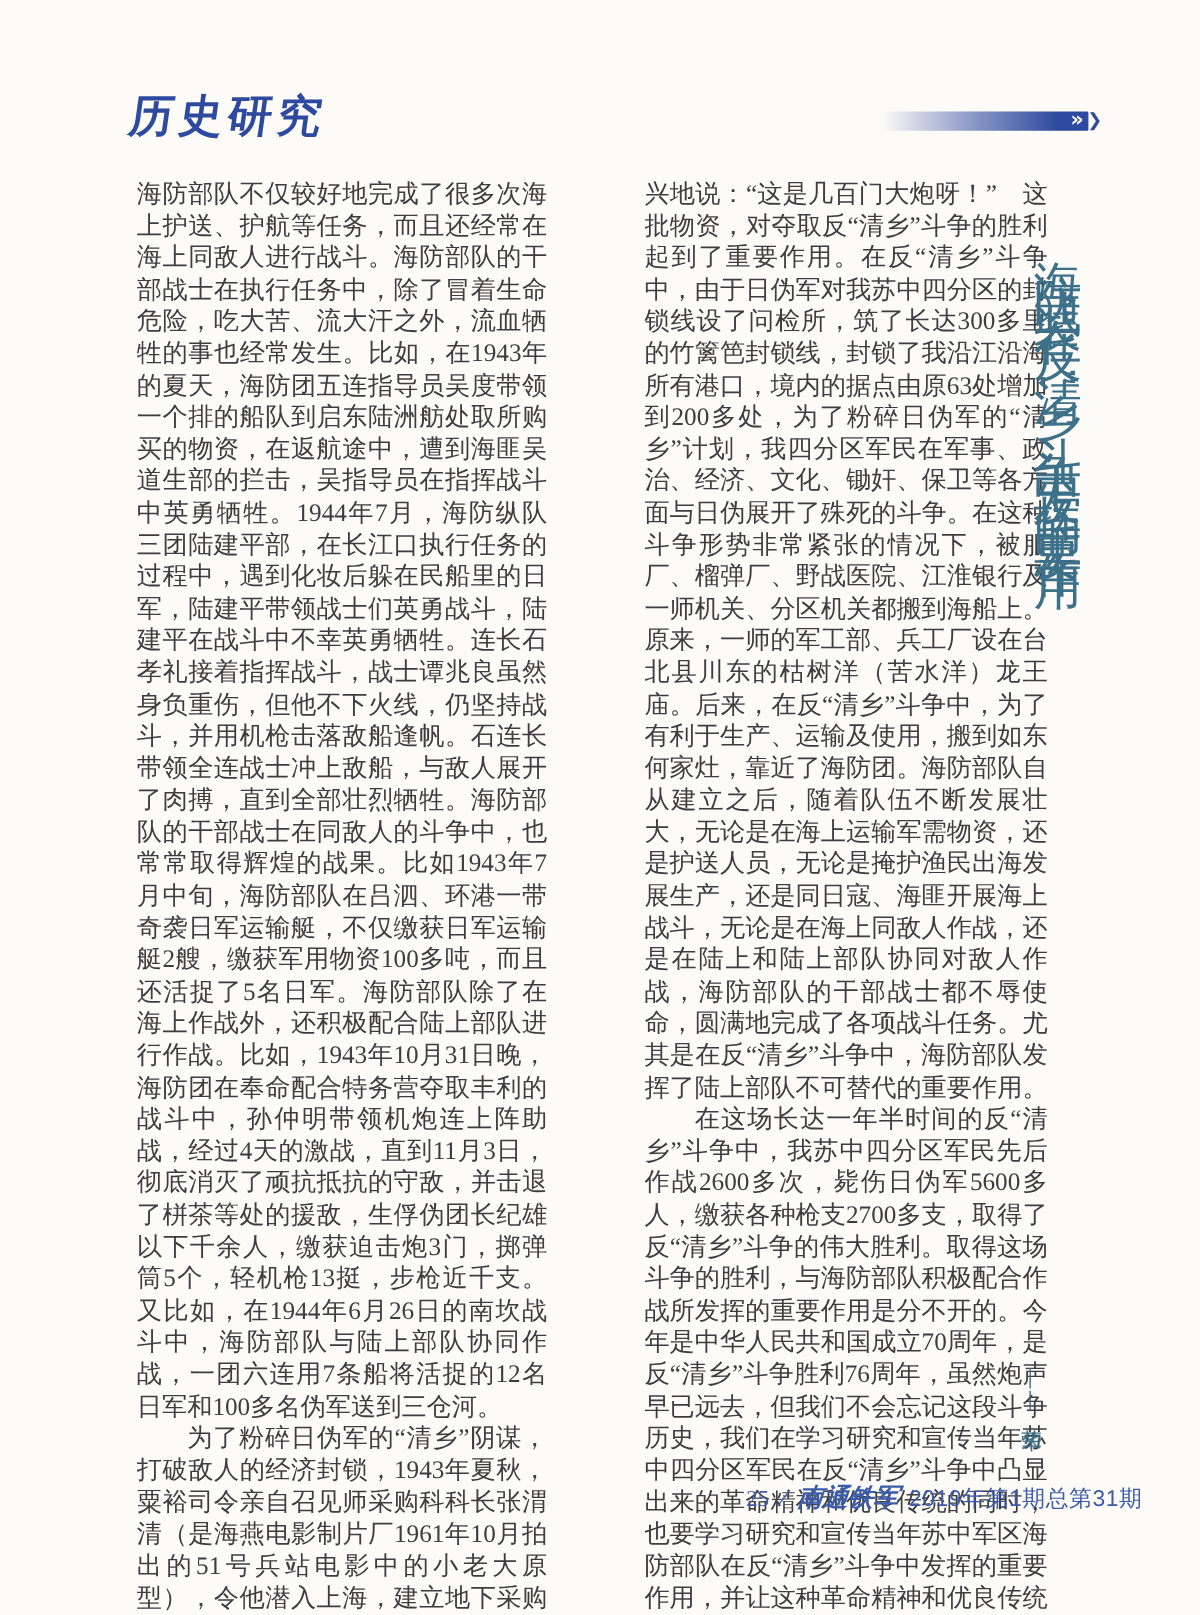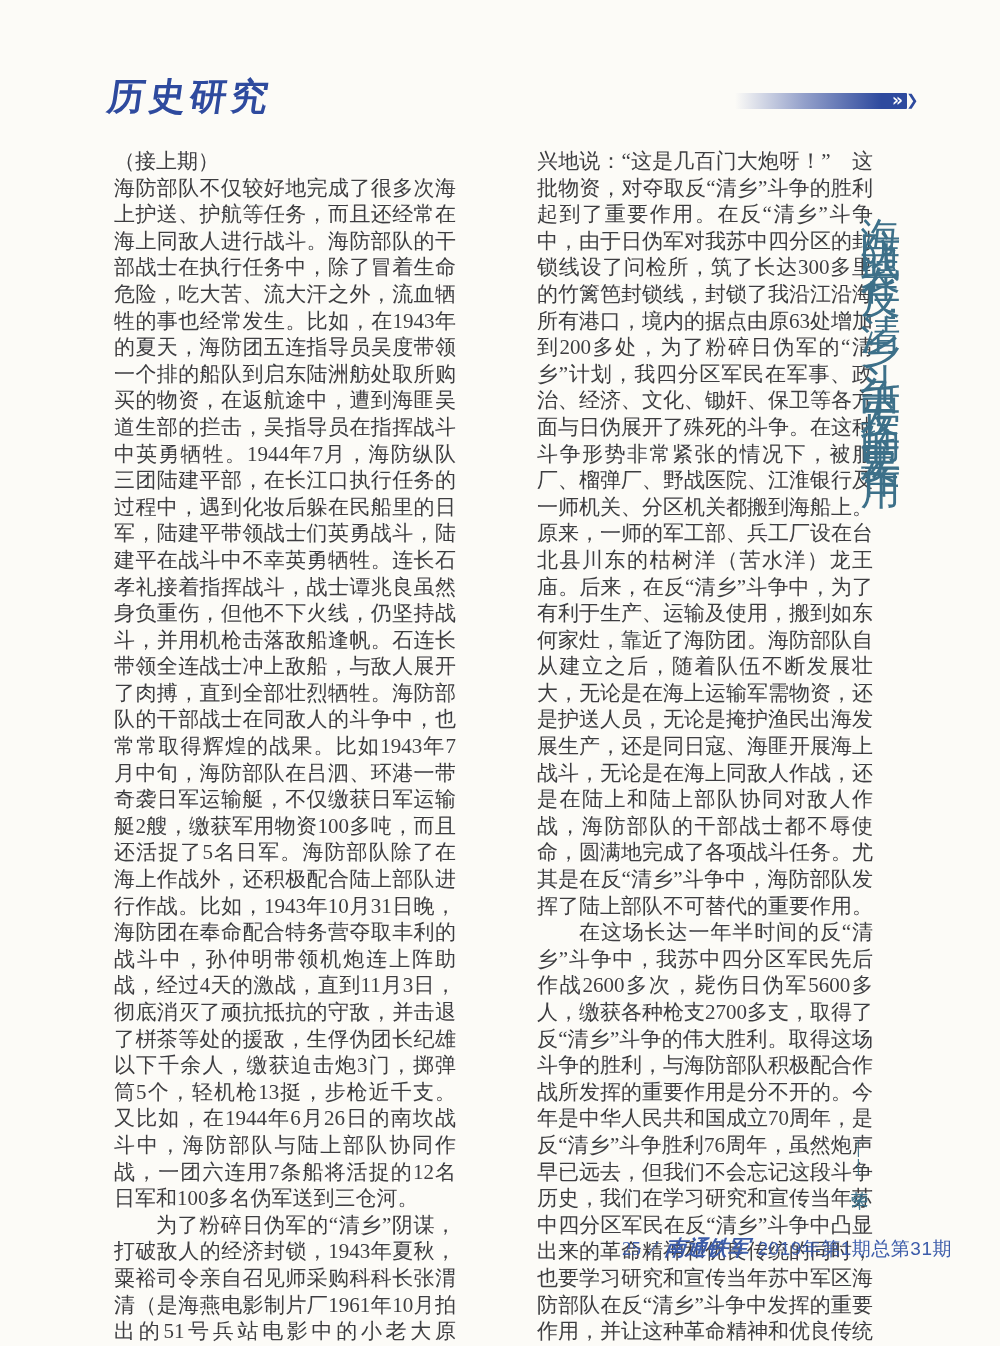--- a/index.html
+++ b/index.html
@@ -96,7 +96,6 @@
   <span class="chev-tip">❯</span>
 
   <div class="col col-left">
-    <p class="no-indent">（接上期）</p>
     <p class="no-indent">海防部队不仅较好地完成了很多次海上护送、护航等任务，而且还经常在海上同敌人进行战斗。海防部队的干部战士在执行任务中，除了冒着生命危险，吃大苦、流大汗之外，流血牺牲的事也经常发生。比如，在1943年的夏天，海防团五连指导员吴度带领一个排的船队到启东陆洲舫处取所购买的物资，在返航途中，遭到海匪吴道生部的拦击，吴指导员在指挥战斗中英勇牺牲。1944年7月，海防纵队三团陆建平部，在长江口执行任务的过程中，遇到化妆后躲在民船里的日军，陆建平带领战士们英勇战斗，陆建平在战斗中不幸英勇牺牲。连长石孝礼接着指挥战斗，战士谭兆良虽然身负重伤，但他不下火线，仍坚持战斗，并用机枪击落敌船逢帆。石连长带领全连战士冲上敌船，与敌人展开了肉搏，直到全部壮烈牺牲。海防部队的干部战士在同敌人的斗争中，也常常取得辉煌的战果。比如1943年7月中旬，海防部队在吕泗、环港一带奇袭日军运输艇，不仅缴获日军运输艇2艘，缴获军用物资100多吨，而且还活捉了5名日军。海防部队除了在海上作战外，还积极配合陆上部队进行作战。比如，1943年10月31日晚，海防团在奉命配合特务营夺取丰利的战斗中，孙仲明带领机炮连上阵助战，经过4天的激战，直到11月3日，彻底消灭了顽抗抵抗的守敌，并击退了栟茶等处的援敌，生俘伪团长纪雄以下千余人，缴获迫击炮3门，掷弹筒5个，轻机枪13挺，步枪近千支。又比如，在1944年6月26日的南坎战斗中，海防部队与陆上部队协同作战，一团六连用7条船将活捉的12名日军和100多名伪军送到三仓河。</p>
     <p>为了粉碎日伪军的“清乡”阴谋，打破敌人的经济封锁，1943年夏秋，粟裕司令亲自召见师采购科科长张渭清（是海燕电影制片厂1961年10月拍出的51号兵站电影中的小老大原型），令他潜入上海，建立地下采购运输小组，以做南北生意作掩护，购买我抗日根据地所需各类物资。于是，张渭清就在上海吴松口建立了地下兵站，所采购的物资有枪支、弹药、无缝钢管、电讯器材、西药、白纸和军工设备等，并用船从上海运回苏中抗日根据地。在反“清乡”斗争中，当粟裕司令看到张渭清买回来的大批无缝钢管和机床等物资时，他高</p>
   </div>

